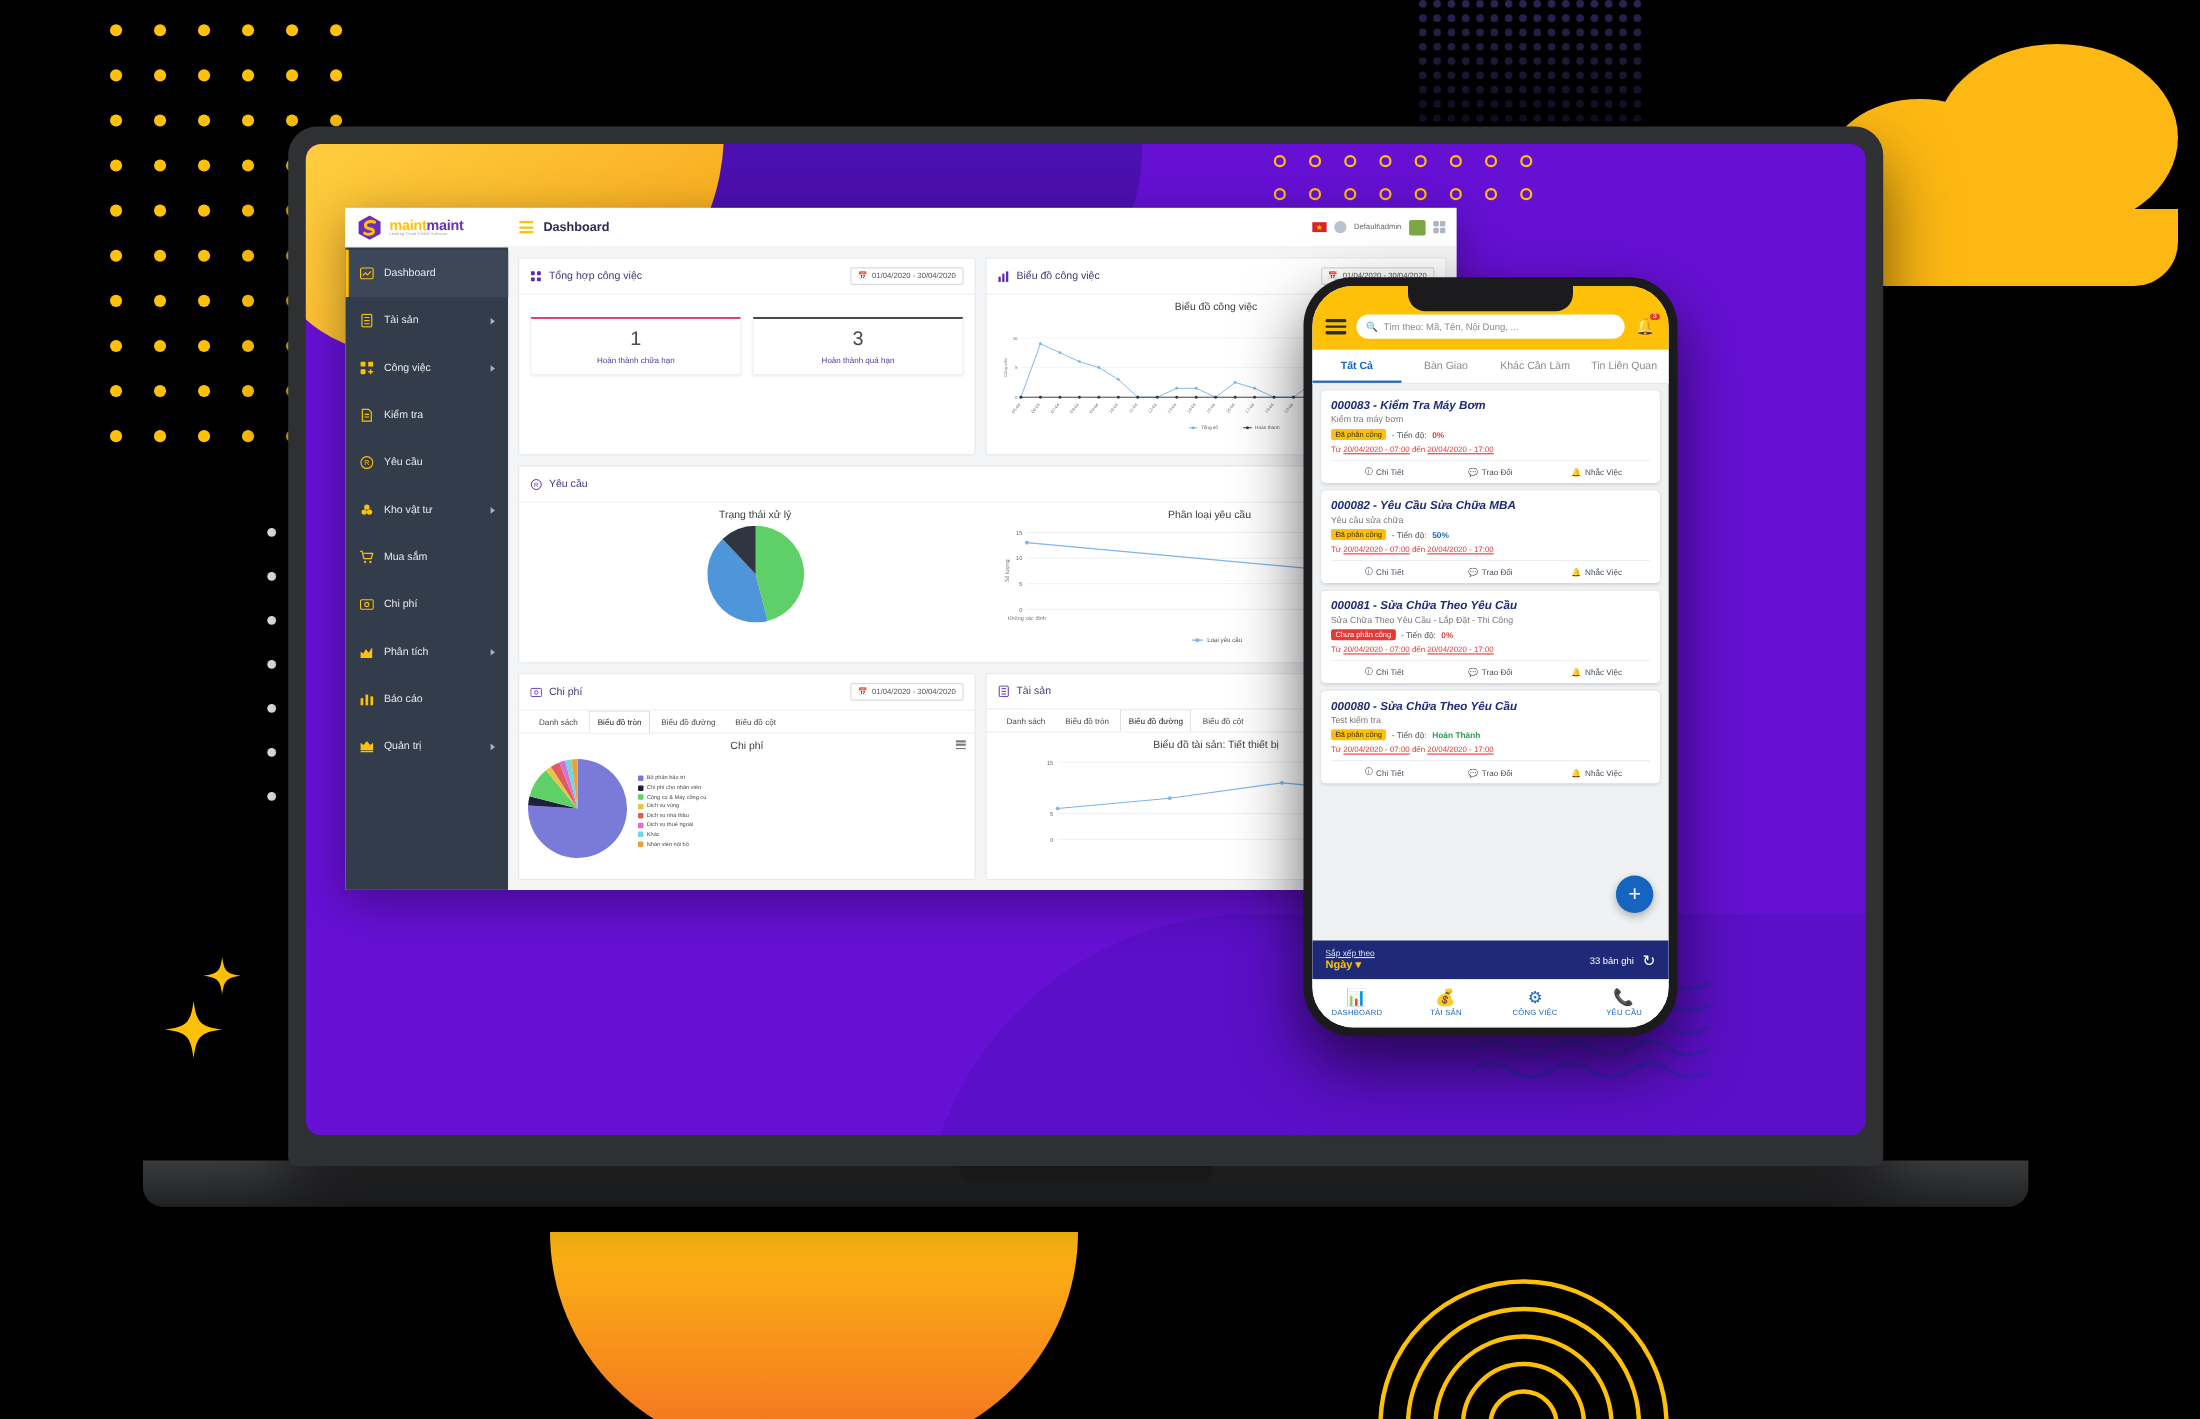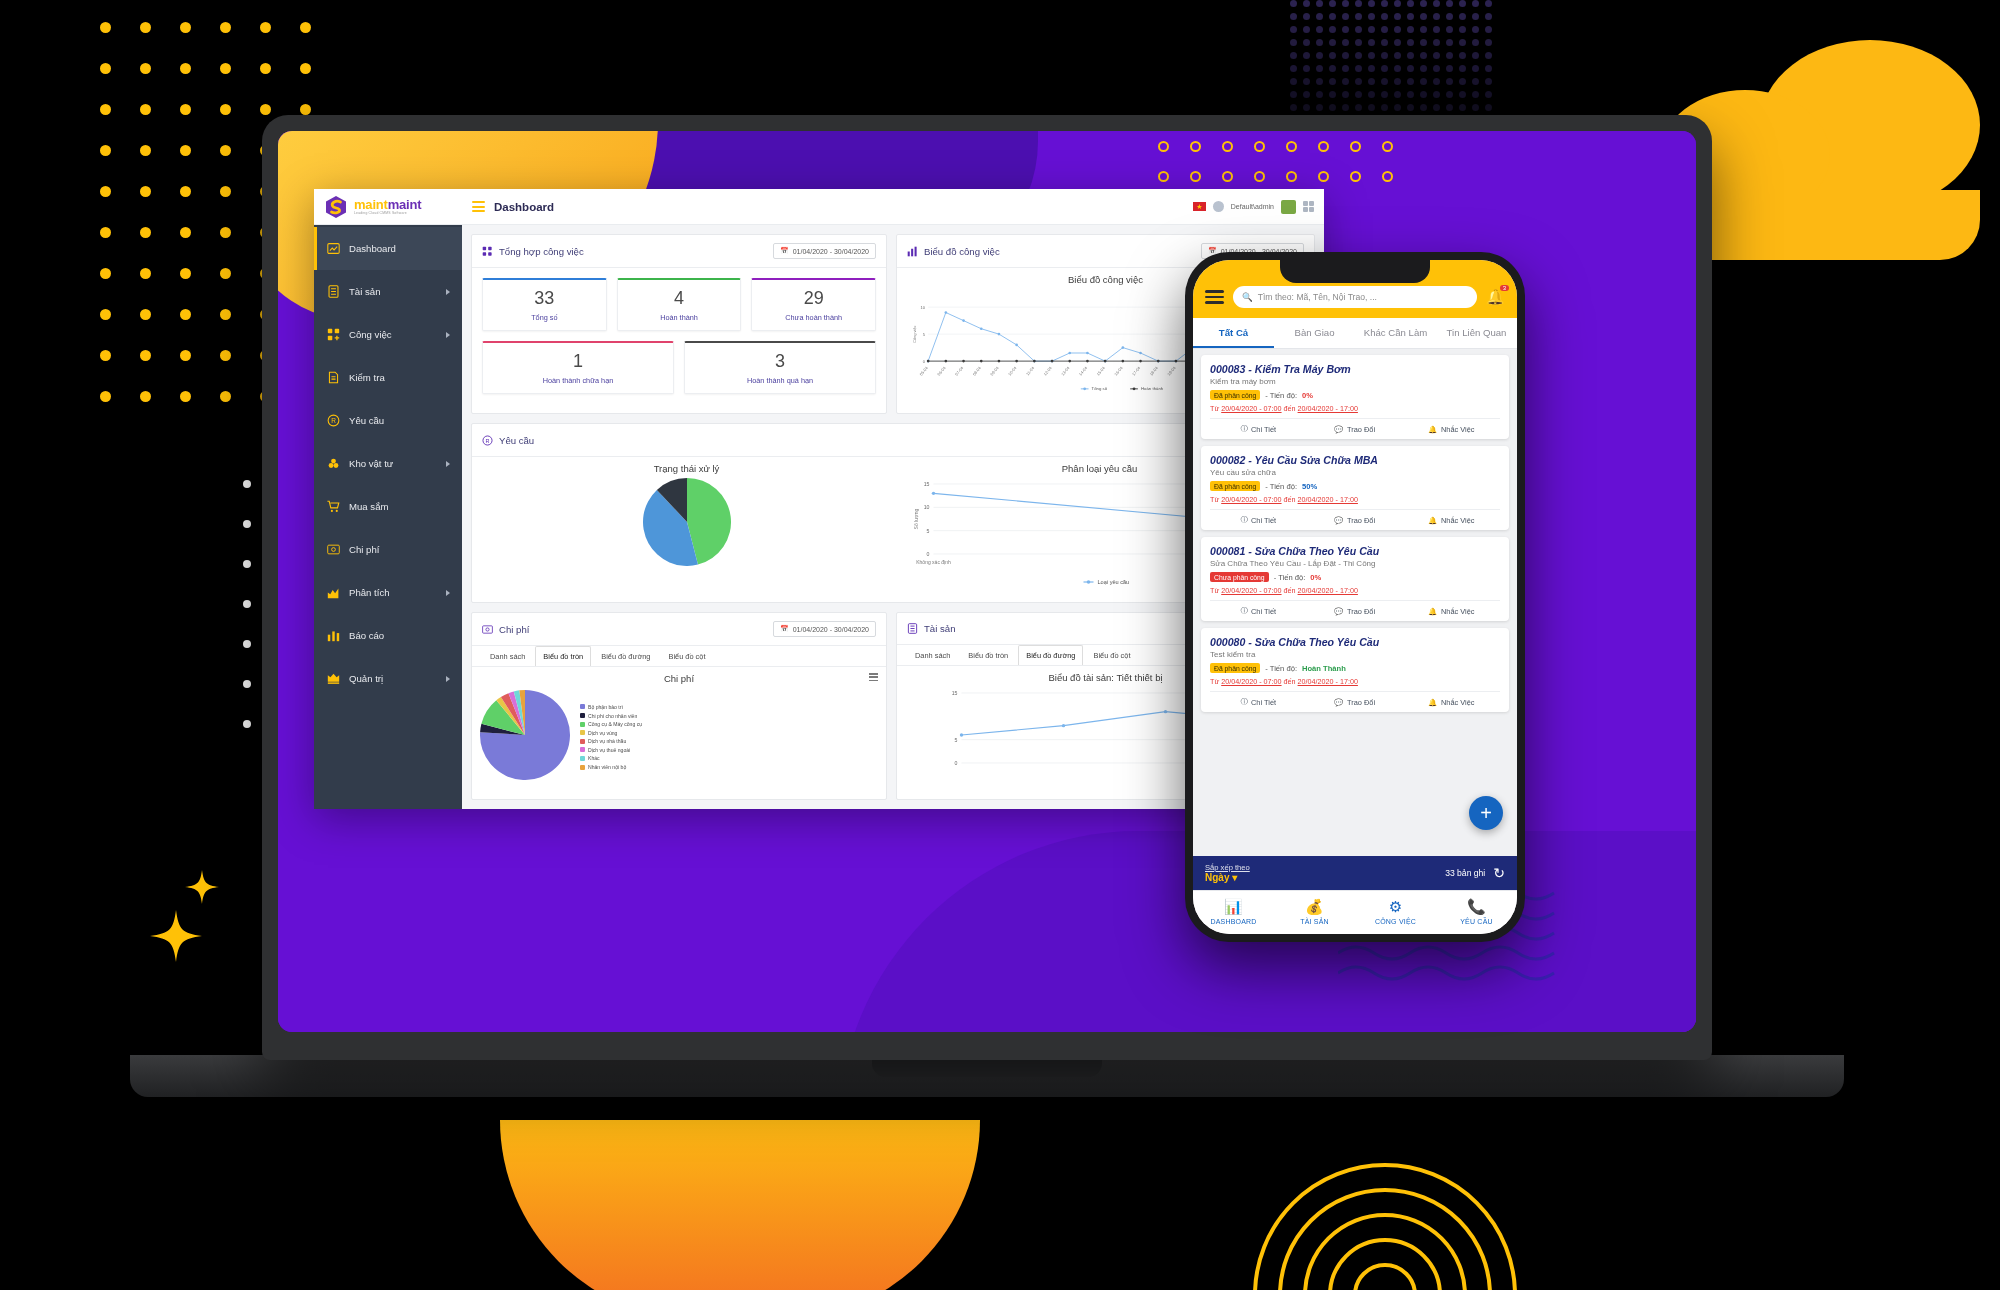--- a/index.html
+++ b/index.html
@@ -719,20 +719,6 @@
                   </div>
                   <div class="card-sep"></div>
                   <div class="card-body">
-                    <div class="tiles" id="tiles1">
-                        <div class="tile" style="border-top-color: rgb(47, 126, 216);">
-                          <div class="val">33</div>
-                          <div class="lbl">Tổng số</div>
-                        </div>
-                        <div class="tile" style="border-top-color: rgb(60, 180, 75);">
-                          <div class="val">4</div>
-                          <div class="lbl">Hoàn thành</div>
-                        </div>
-                        <div class="tile" style="border-top-color: rgb(143, 31, 190);">
-                          <div class="val">29</div>
-                          <div class="lbl">Chưa hoàn thành</div>
-                        </div>
-                      </div>
                     <div class="tiles2" id="tiles2">
                         <div class="tile" style="border-top-color: rgb(224, 67, 108);">
                           <div class="val">1</div>

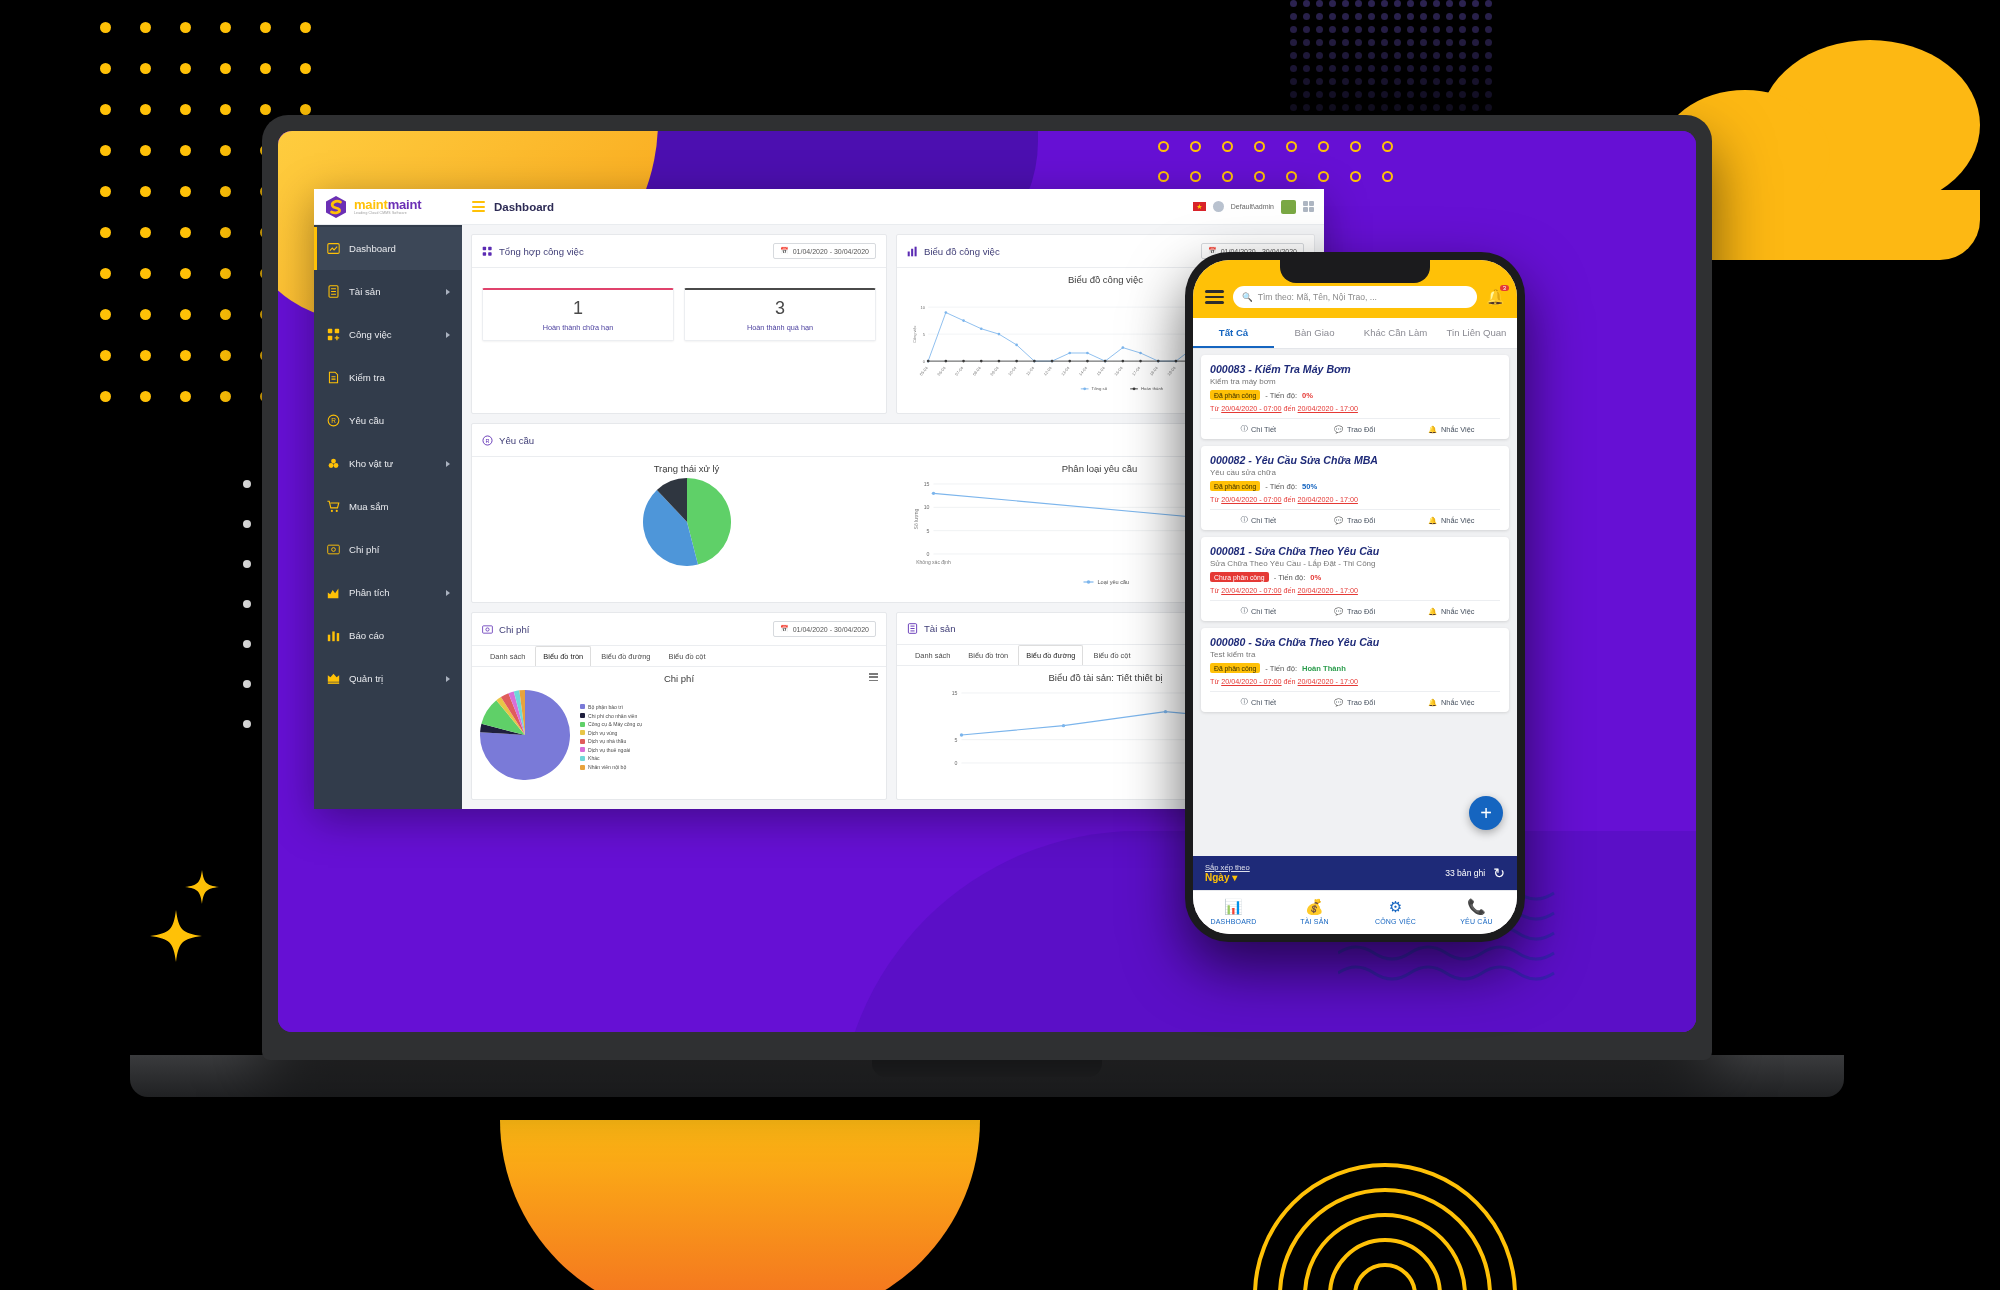--- a/index.html
+++ b/index.html
@@ -1040,7 +1040,7 @@
             </div>
           <div class="ph-search">
             <span>🔍</span>
-            <span>Tìm theo: Mã, Tên, Nội Trao, ...</span>
+            <span>Tìm theo: Mã, Tên, Nội Dung, ...</span>
           </div>
           <div class="ph-bell">🔔
             <span class="ph-badge">3</span>

